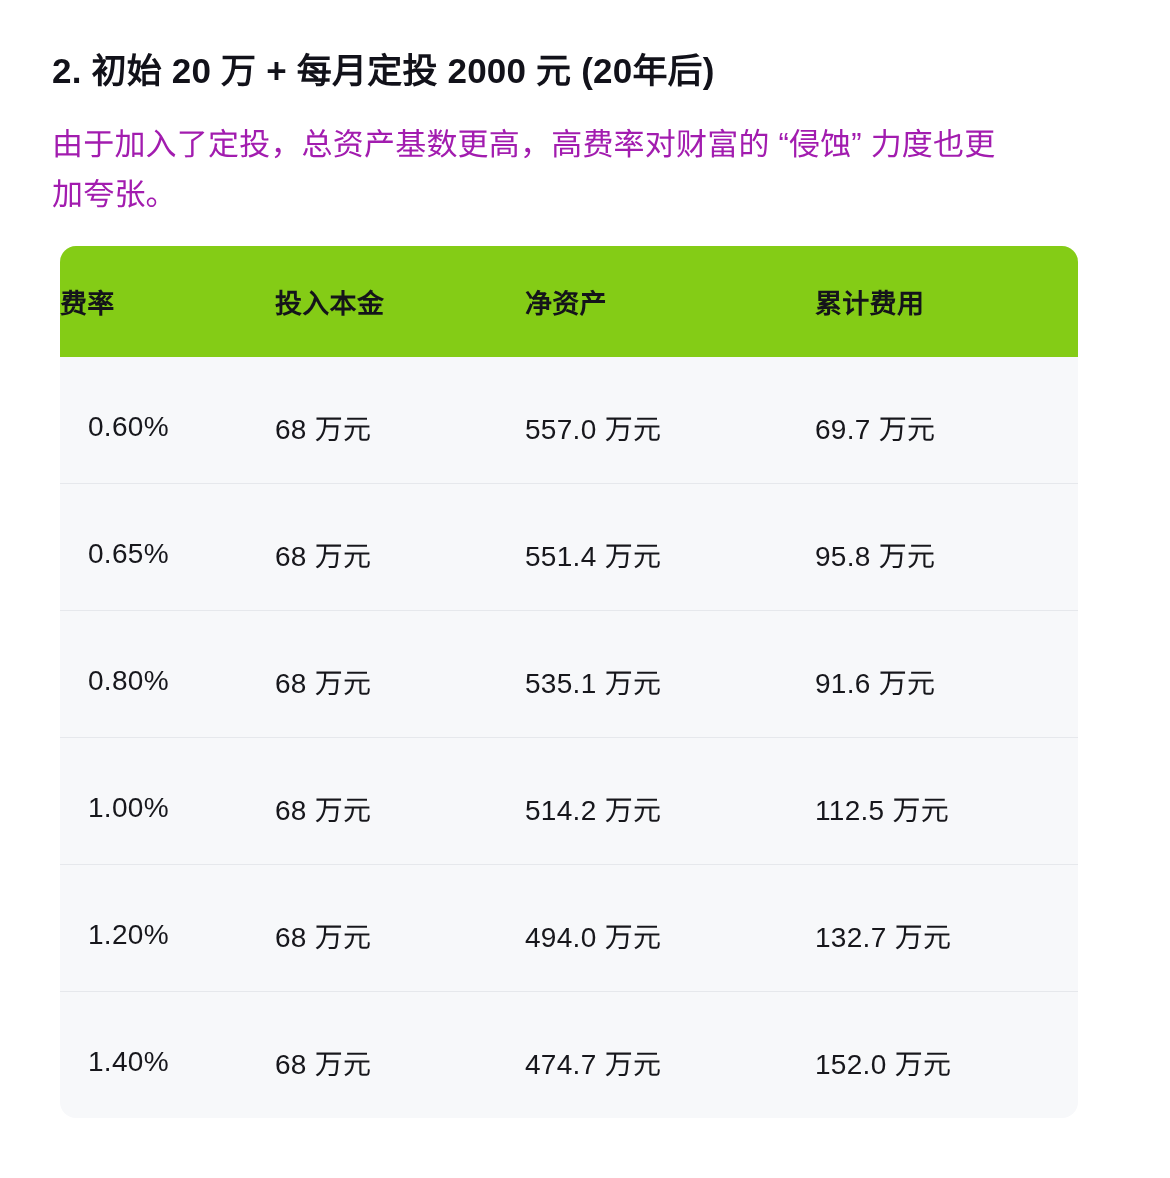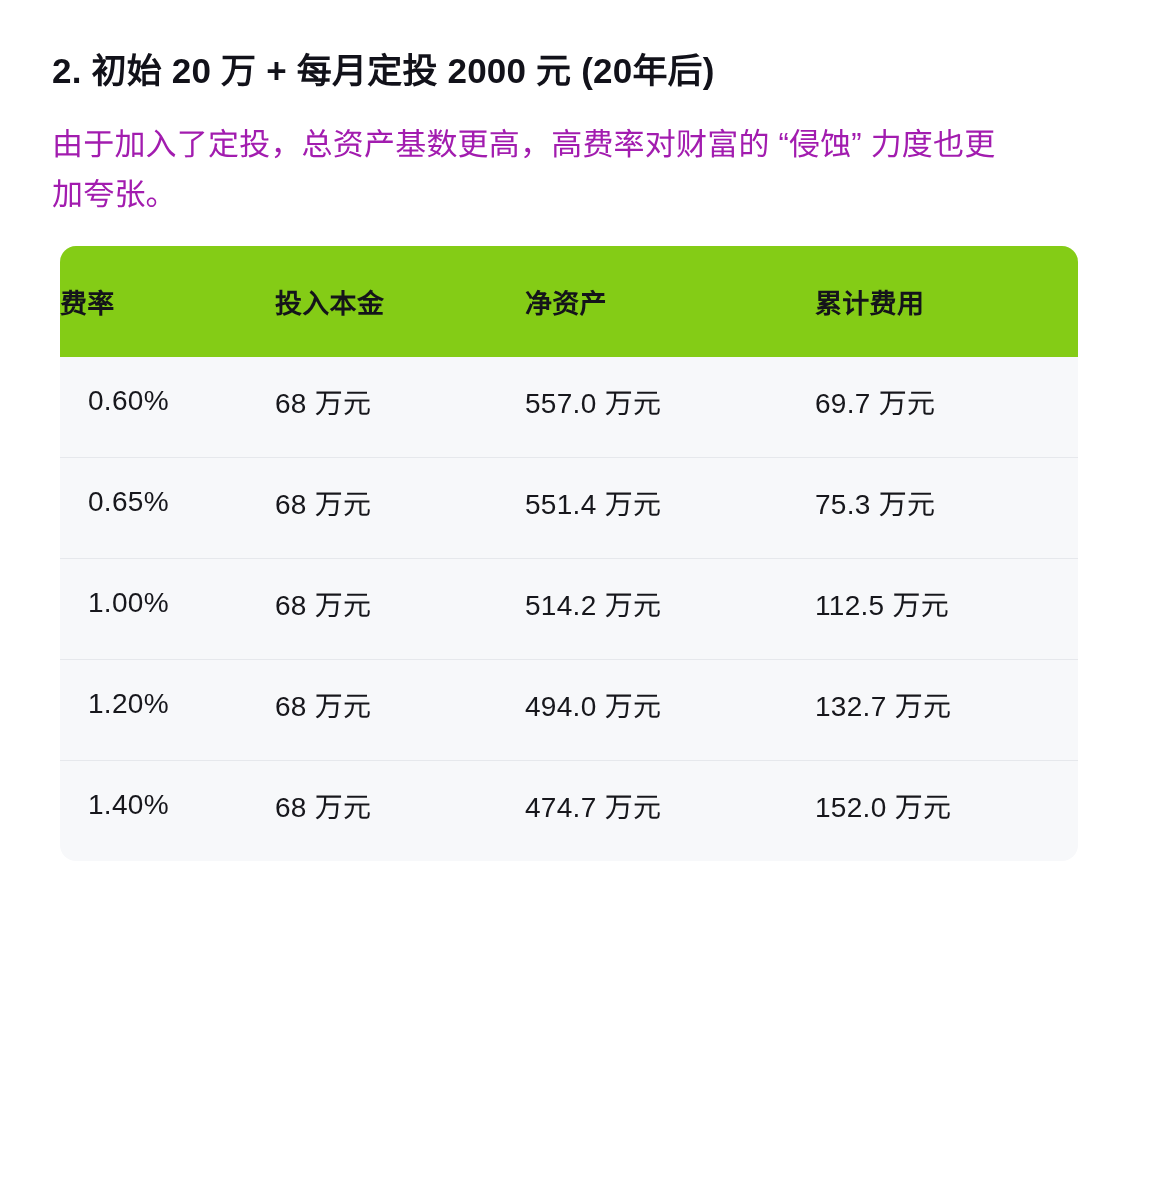--- a/index.html
+++ b/index.html
@@ -62,7 +62,7 @@
     font-size: 28px;
     font-weight: 400;
     color: #17171c;
-    padding: 24px 0 36px 0;
+    padding: 50px 0 36px 0;
     letter-spacing: 0.3px;
   }
   table.fee-table tbody tr {

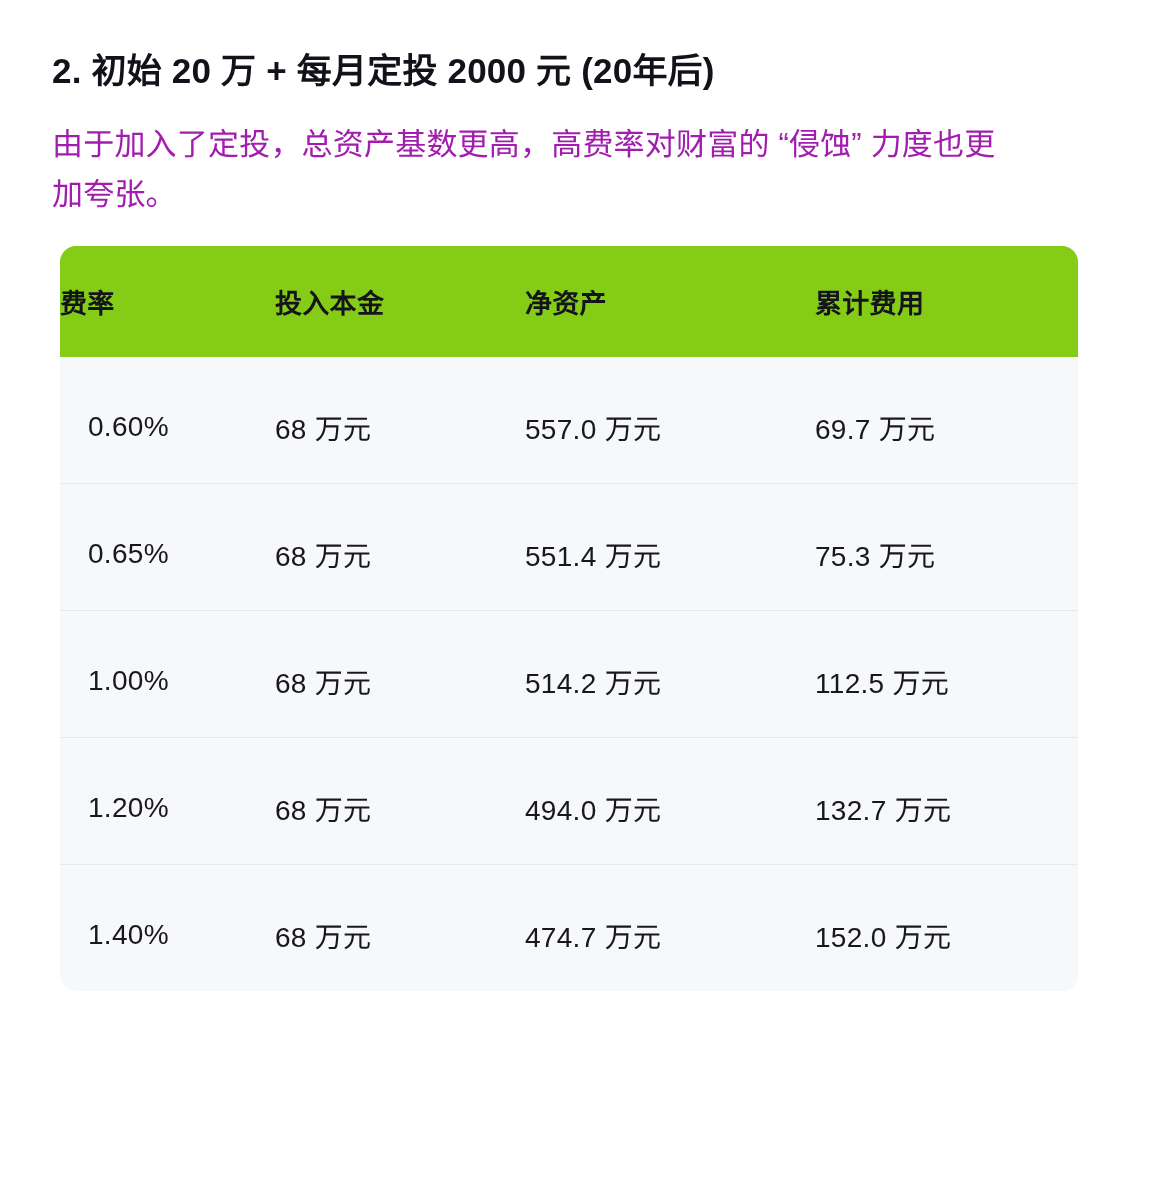--- a/index.html
+++ b/index.html
@@ -109,7 +109,7 @@
           <td class="c0">0.65%</td>
           <td class="c1">68 万元</td>
           <td class="c2">551.4 万元</td>
-          <td class="c3">75.3 万元</td>
+          <td class="c3">95.8 万元</td>
         </tr>
         <tr>
           <td class="c0">1.00%</td>

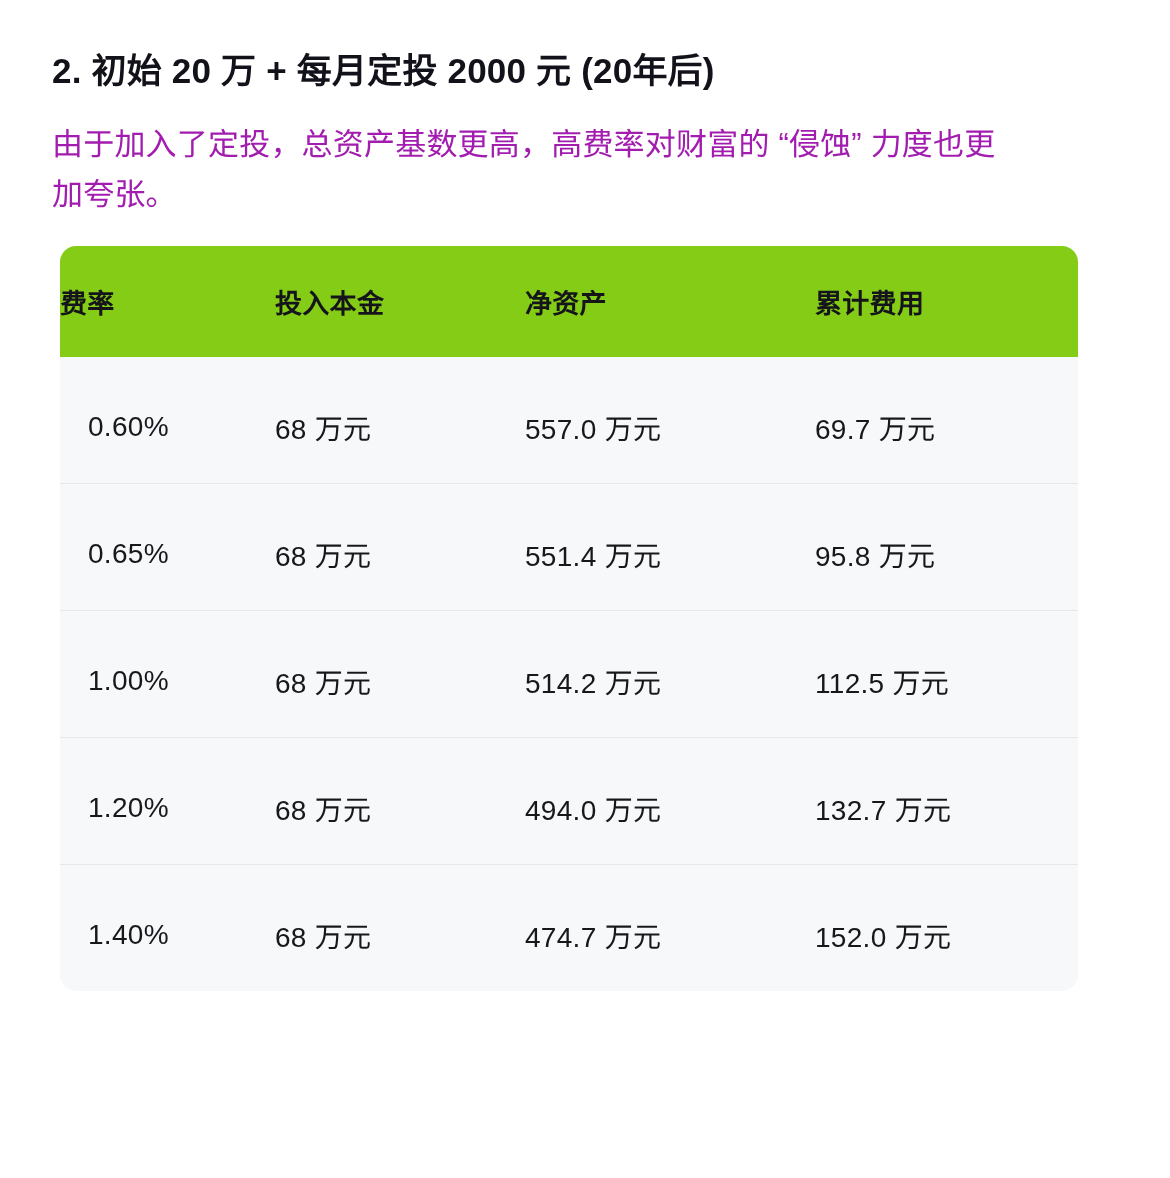--- a/index.html
+++ b/index.html
@@ -112,6 +112,12 @@
           <td class="c3">95.8 万元</td>
         </tr>
         <tr>
+          <td class="c0">0.80%</td>
+          <td class="c1">68 万元</td>
+          <td class="c2">535.1 万元</td>
+          <td class="c3">91.6 万元</td>
+        </tr>
+        <tr>
           <td class="c0">1.00%</td>
           <td class="c1">68 万元</td>
           <td class="c2">514.2 万元</td>

